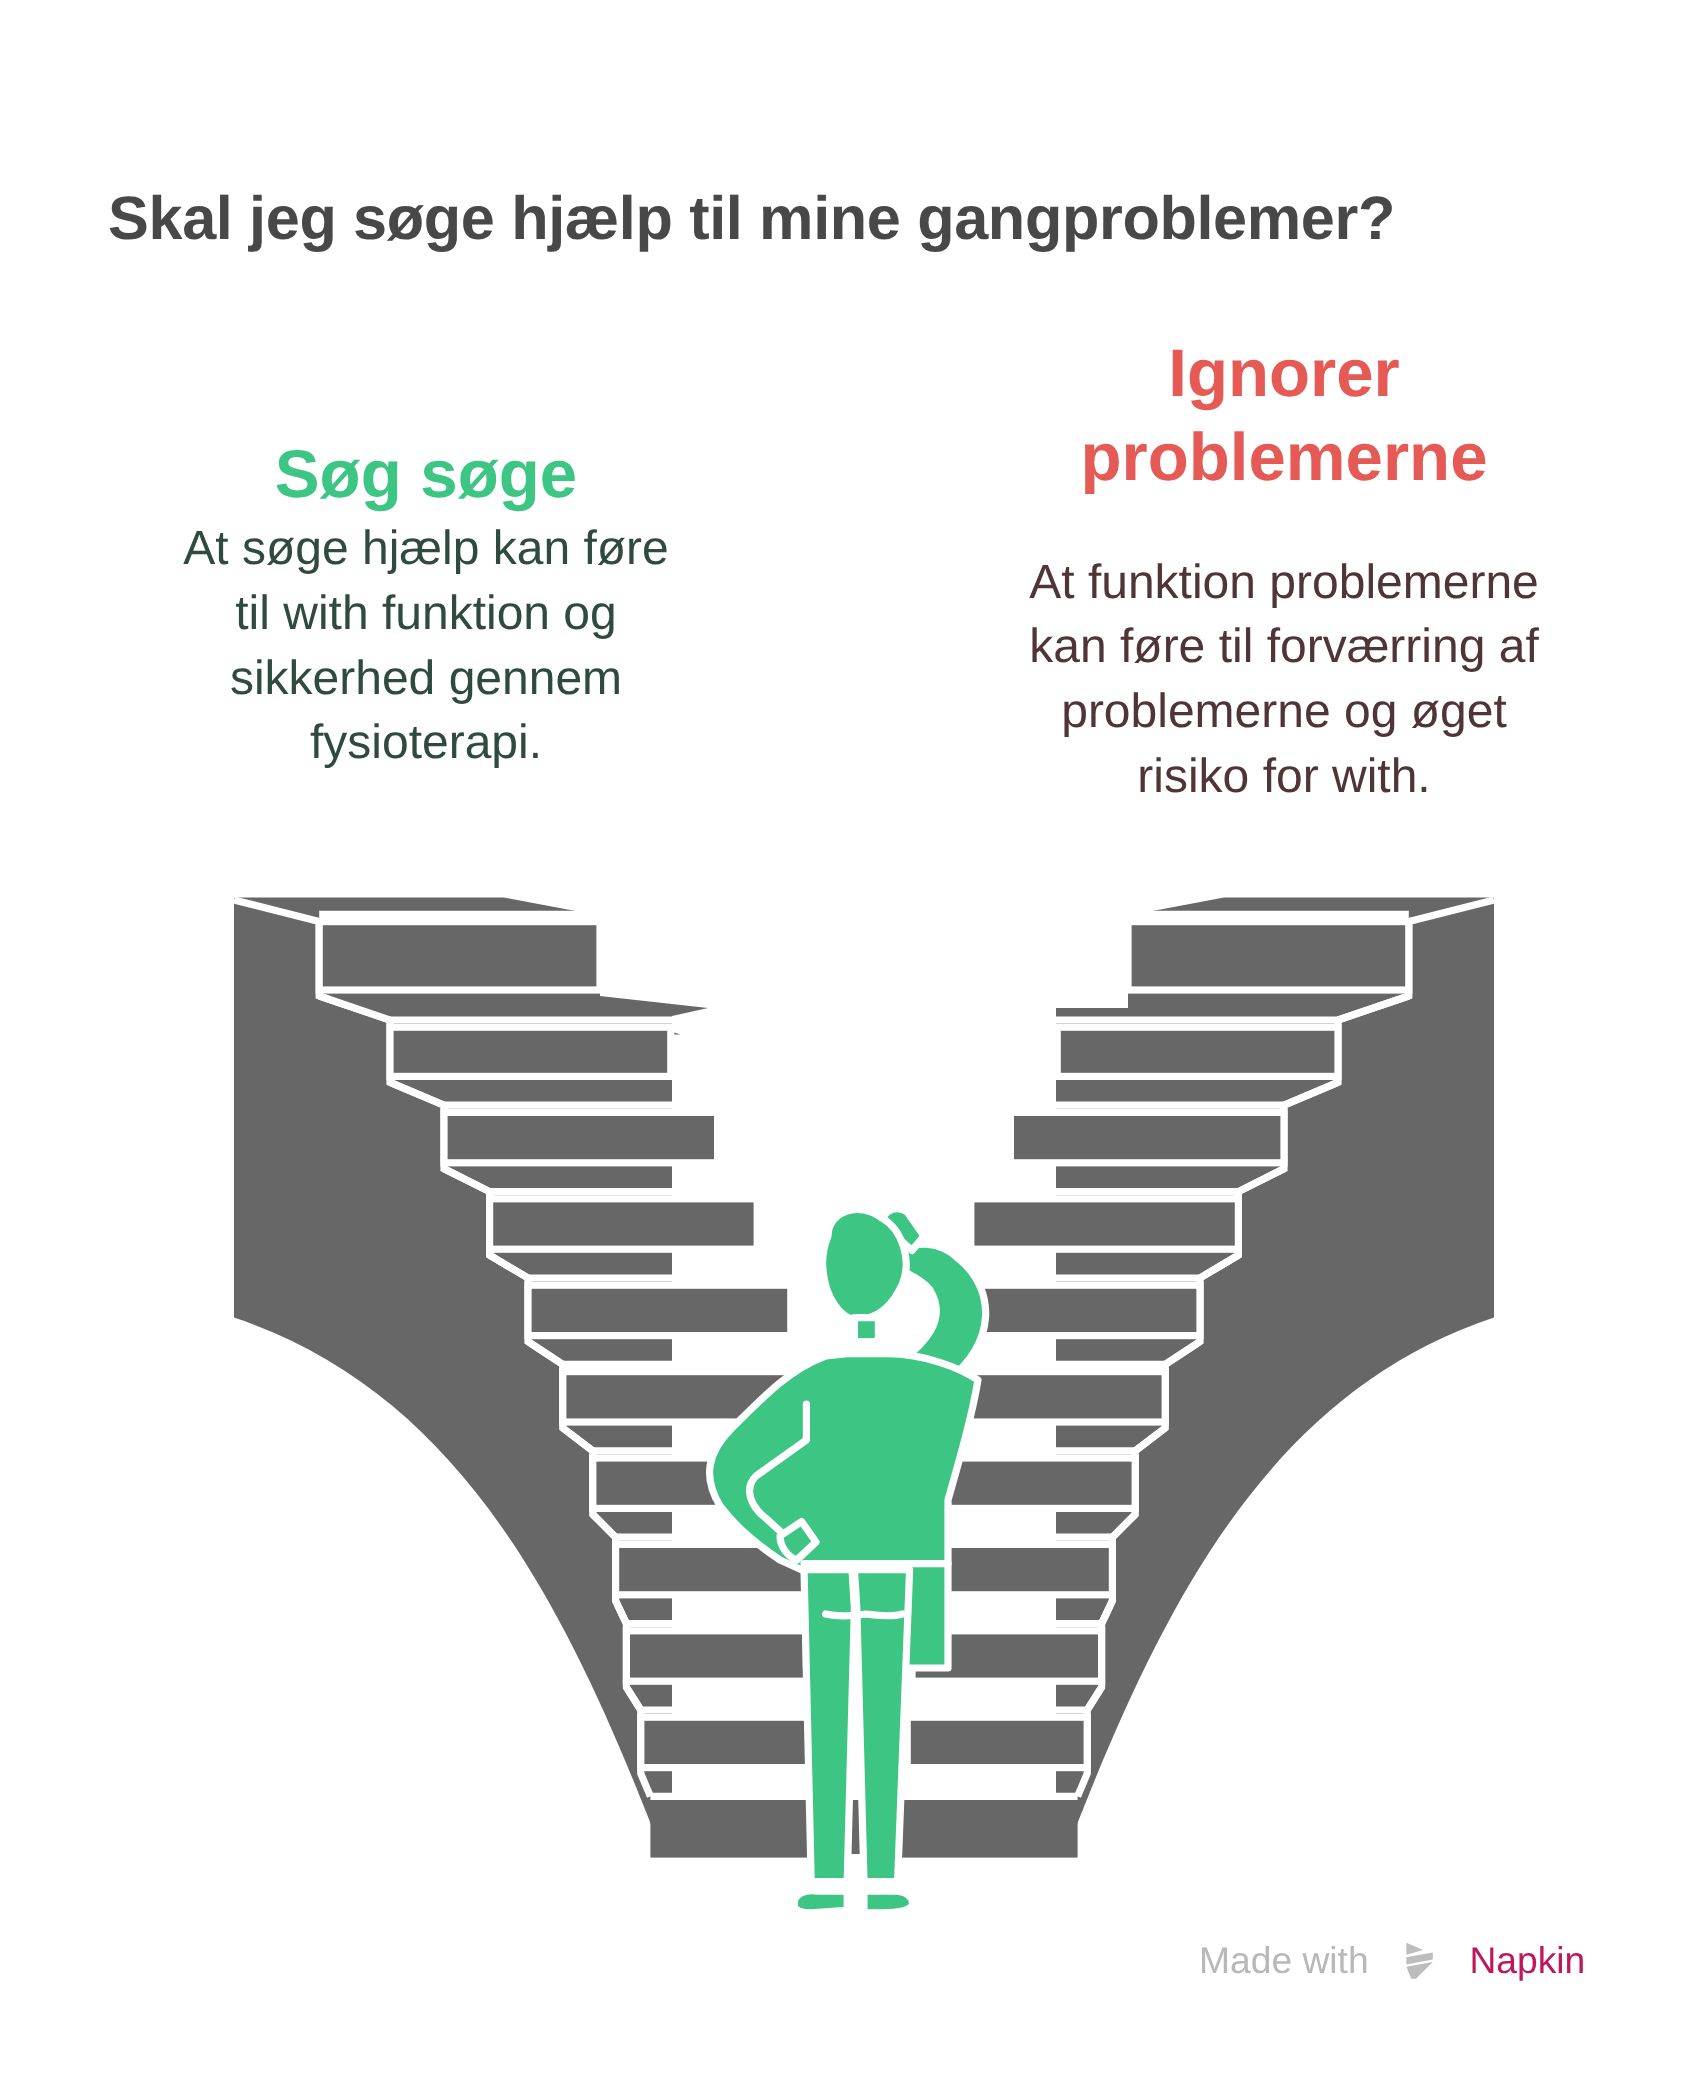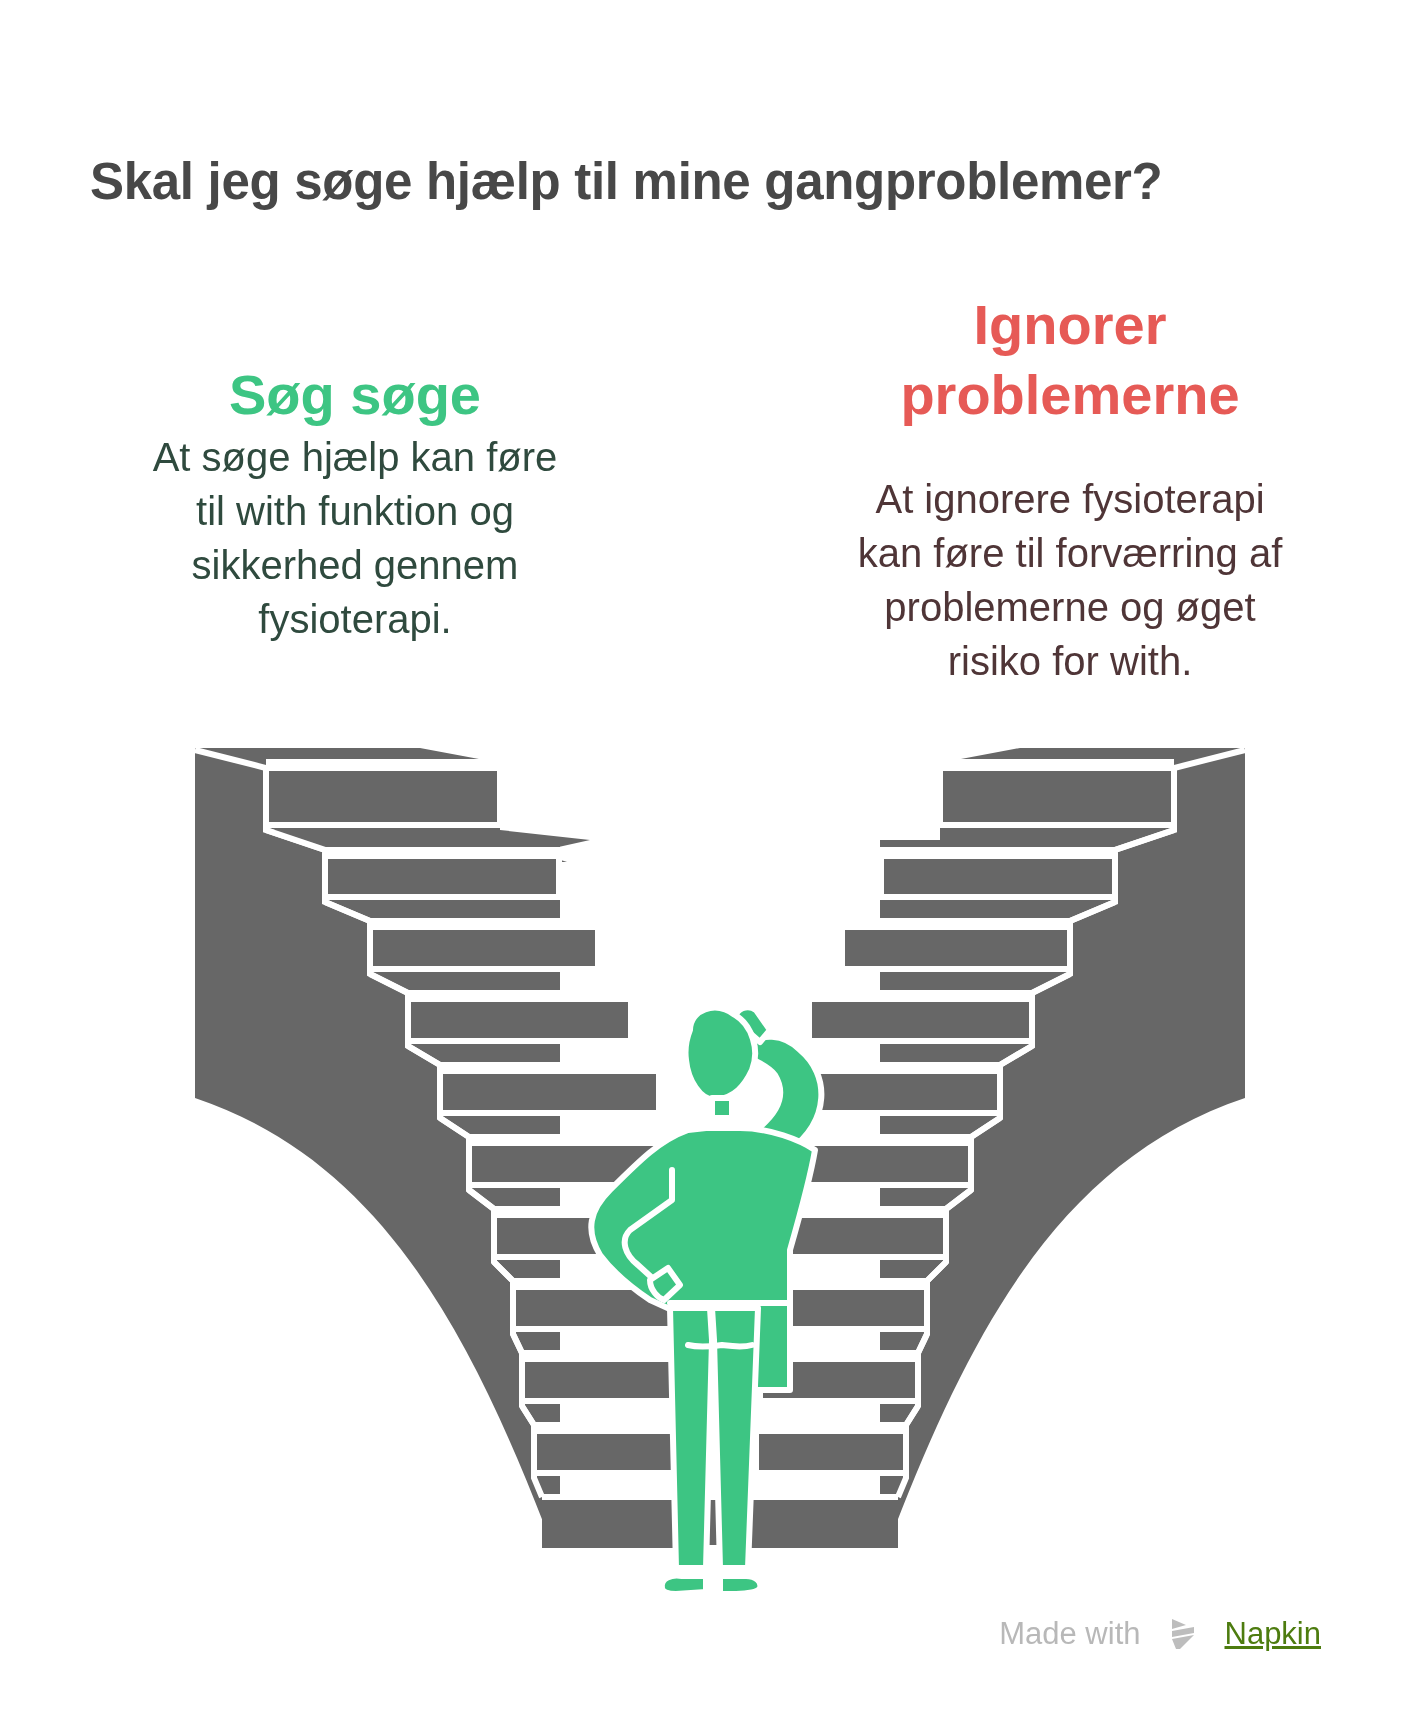--- a/index.html
+++ b/index.html
@@ -9,7 +9,7 @@
            color: #484848; letter-spacing: -0.3px; white-space: nowrap; margin: 4px; }
   .col { position: absolute; text-align: center; }
   .col-left { left: 110px; width: 490px; top: 360px; }
-  .col-right { left: 800px; width: 540px; top: 290px; }
+  .col-right { left: 800px; width: 540px; top: 276px; }
   .heading { font-size: 56px; font-weight: 700; line-height: 70px; margin: 0; }
   .heading.green { color: #3dc583; }
   .heading.red { color: #e65a56; }

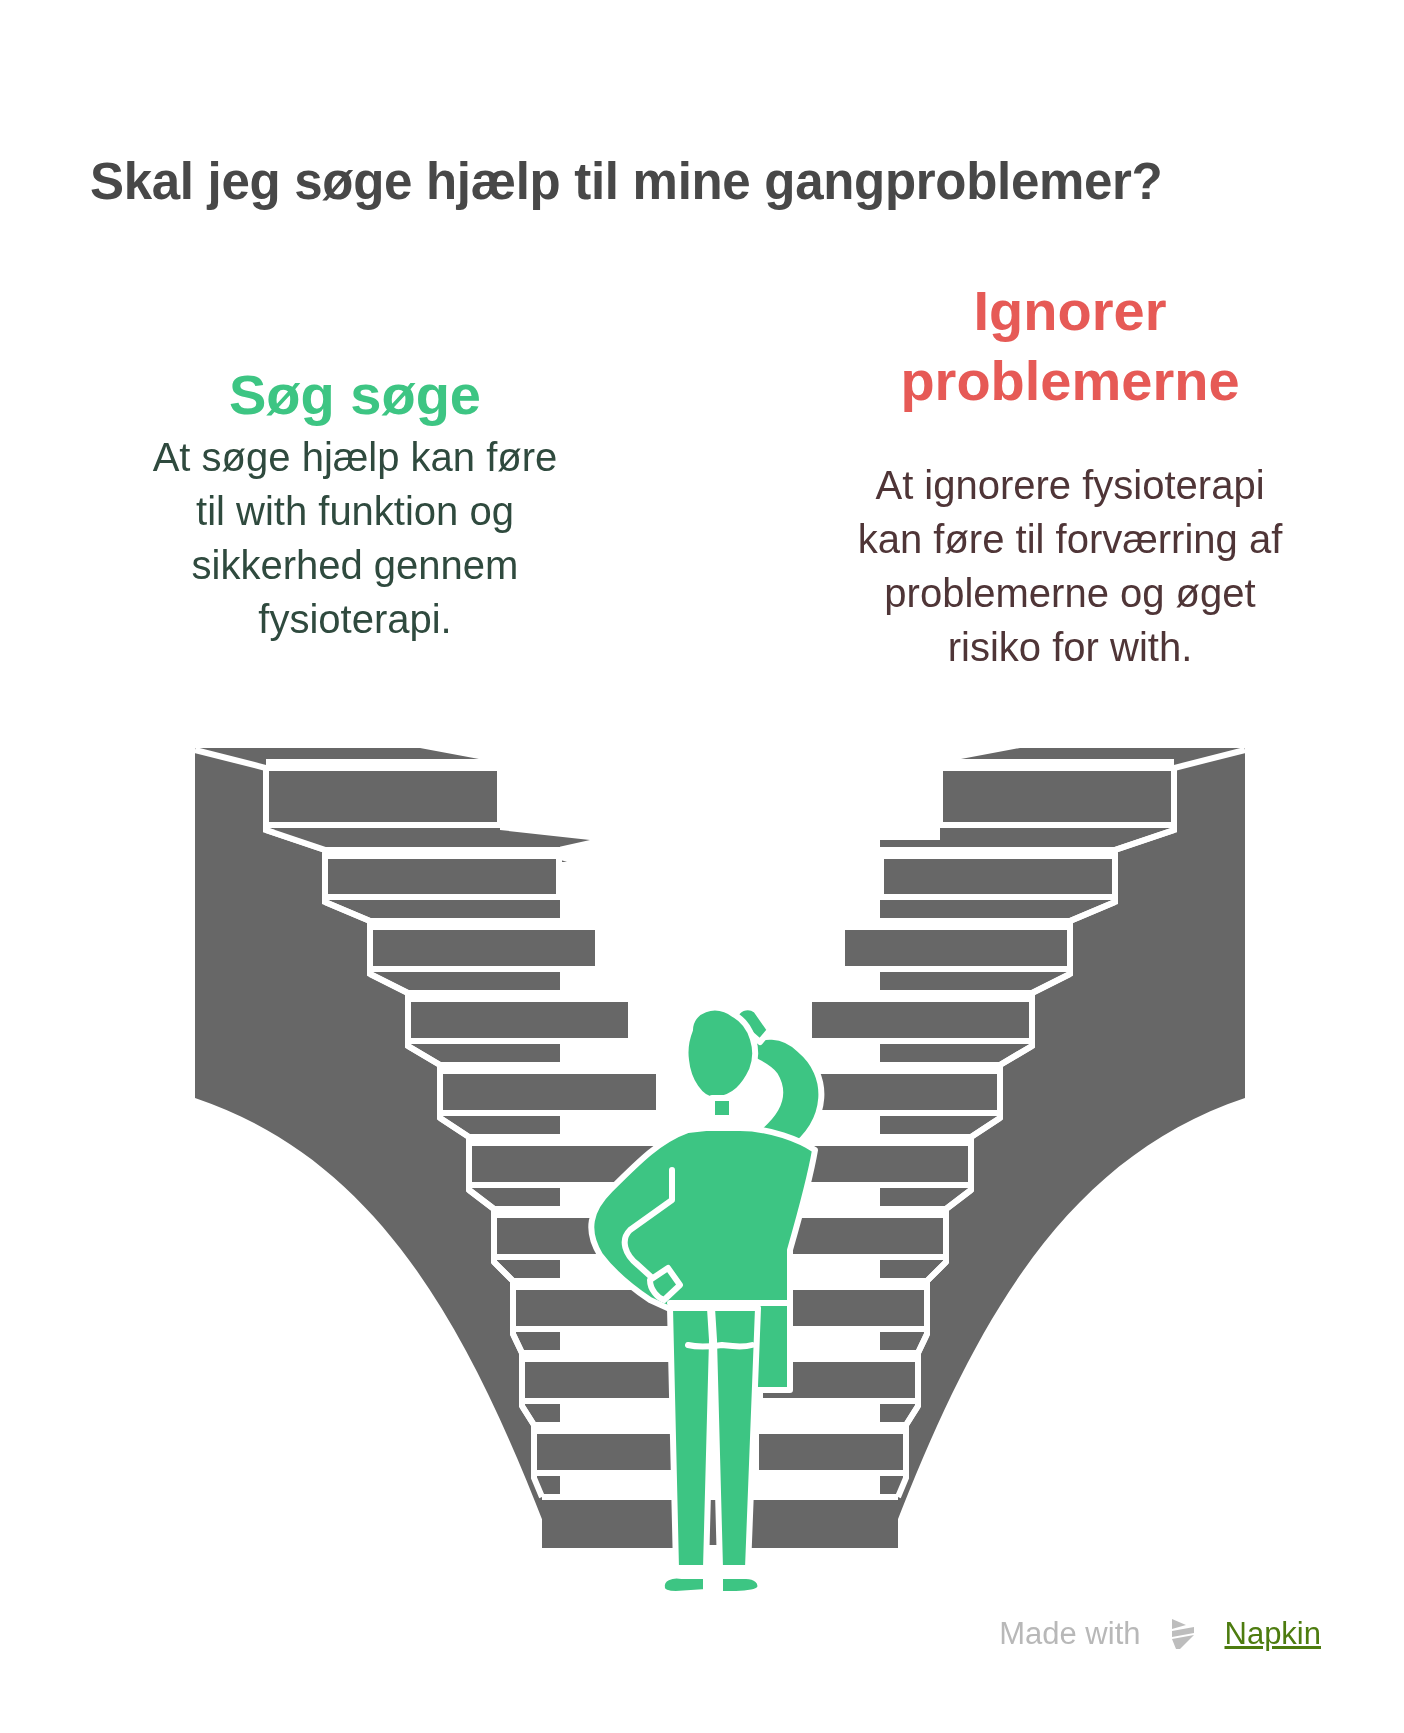--- a/index.html
+++ b/index.html
@@ -42,7 +42,7 @@
     <span>problemerne</span>
   </p>
   <p class="desc red">
-    <span>At ignorere fysioterapi</span><br>
+    <span>At funktion problemerne</span><br>
     <span>kan føre til forværring af</span><br>
     <span>problemerne og øget</span><br>
     <span>risiko for with.</span>

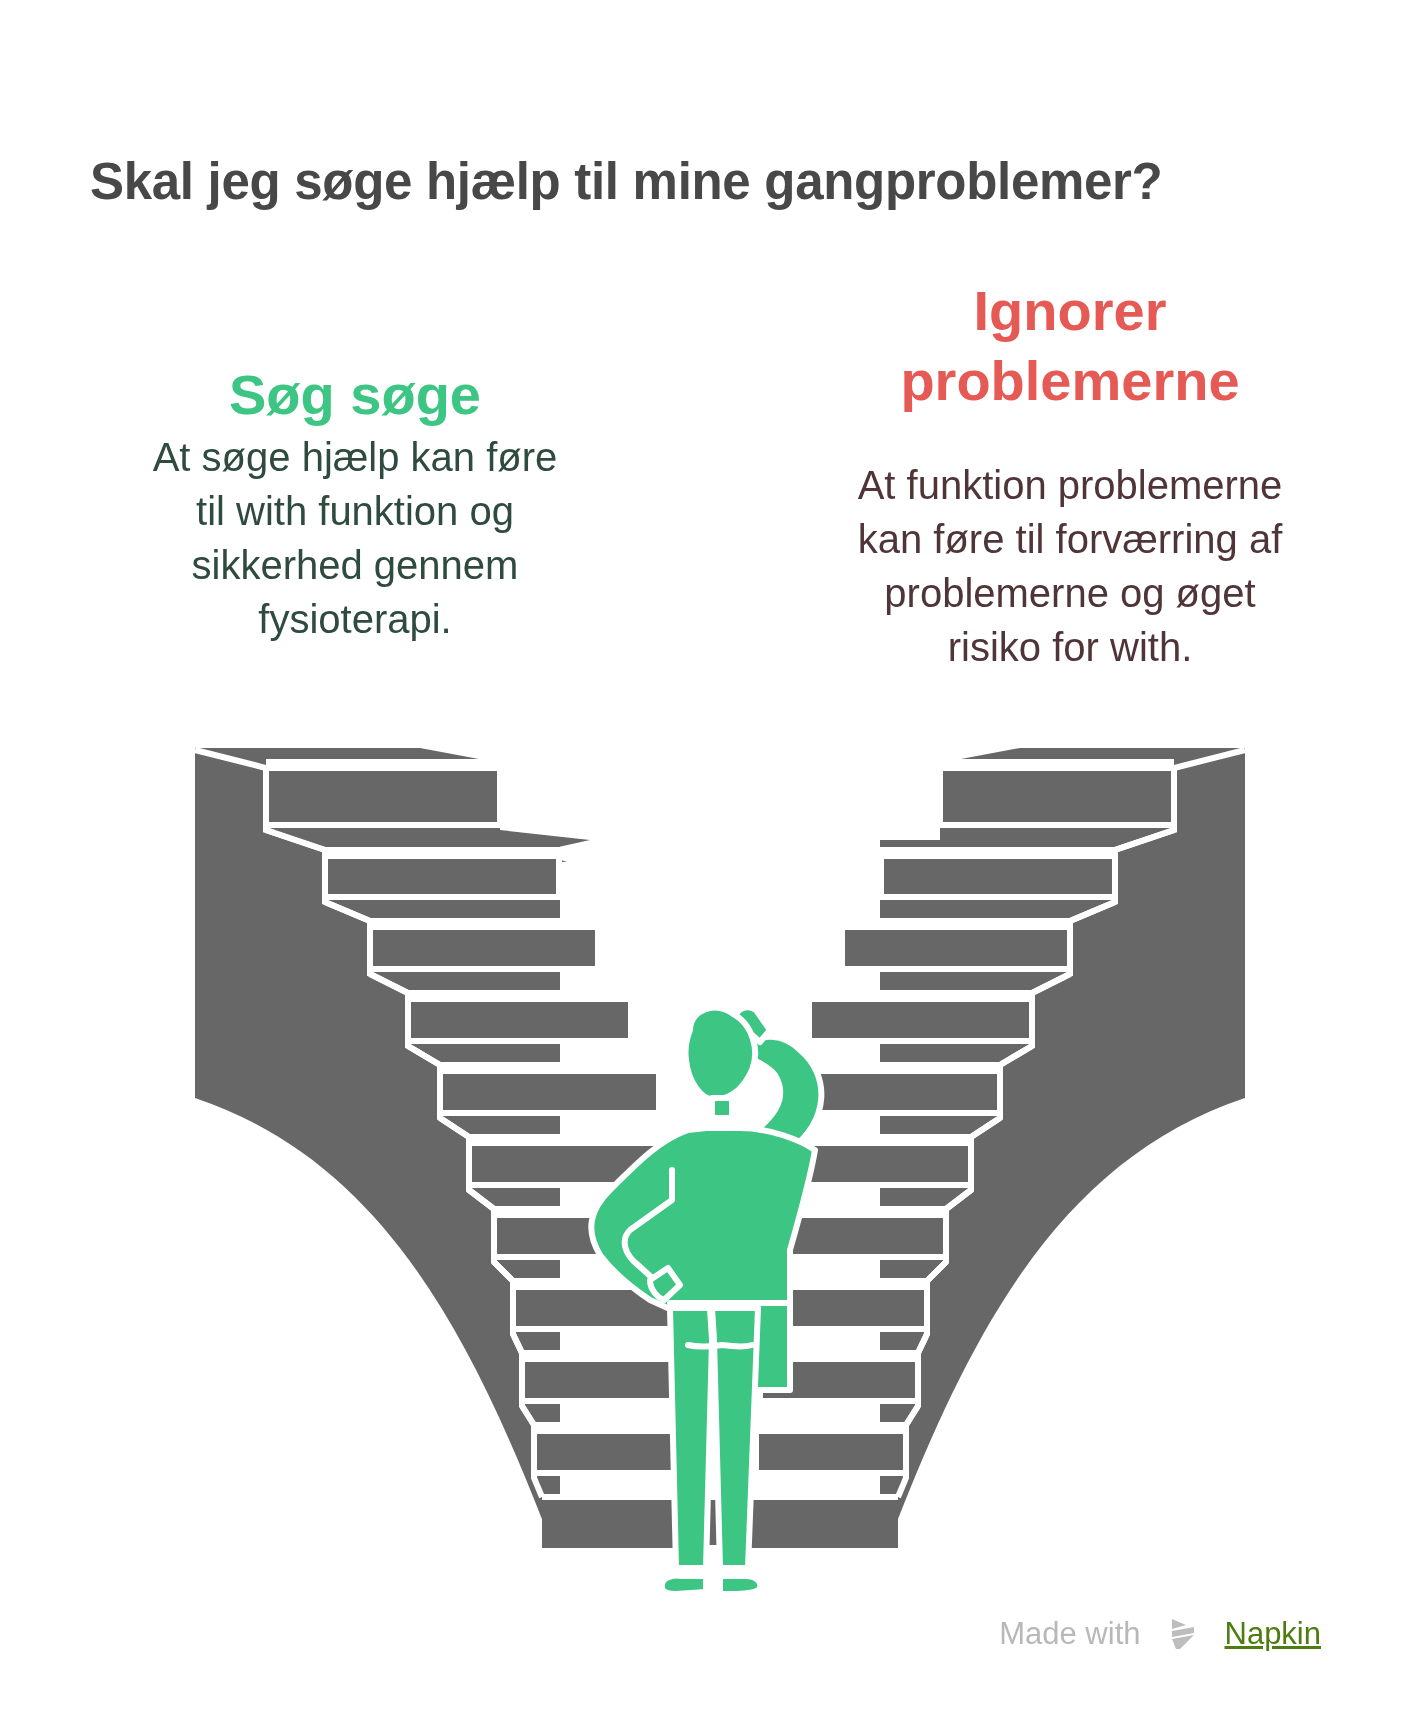--- a/index.html
+++ b/index.html
@@ -19,7 +19,7 @@
   .illus { position: absolute; left: 0; top: 0; }
   .footer { position: absolute; right: 83px; top: 1616px; font-size: 31px; color: #b8b8b8;
             display: flex; align-items: center; gap: 27px; }
-  .footer .brand { color: #4d7c0f; text-decoration: underline; }
+  .footer .brand { color: #be185d; }
 </style>
 </head>
 <body>

